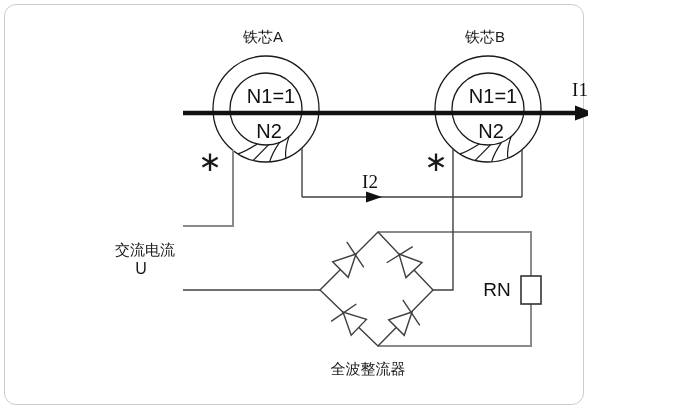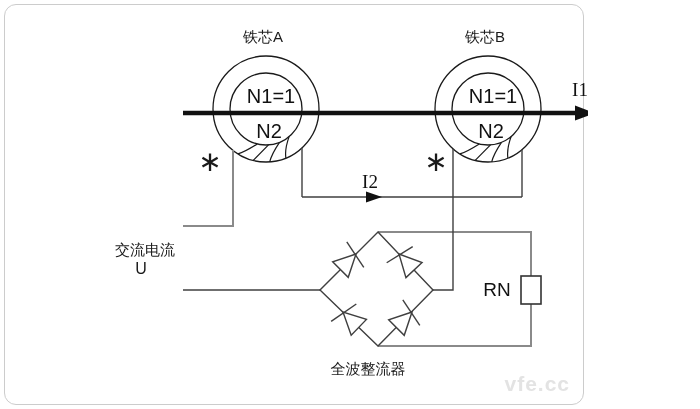--- a/index.html
+++ b/index.html
@@ -111,7 +111,6 @@
     <text class="t-cjk" x="368" y="374" text-anchor="middle">全波整流器</text>
   </svg>
 
-  <div class="watermark">vfe.cc</div>
 </div>
 
 </body></html>

